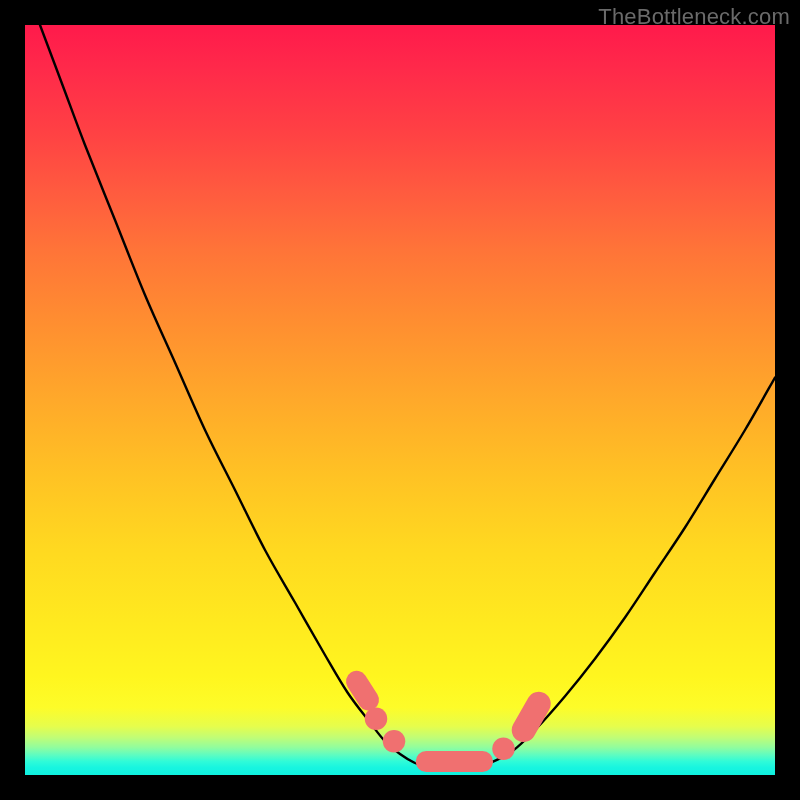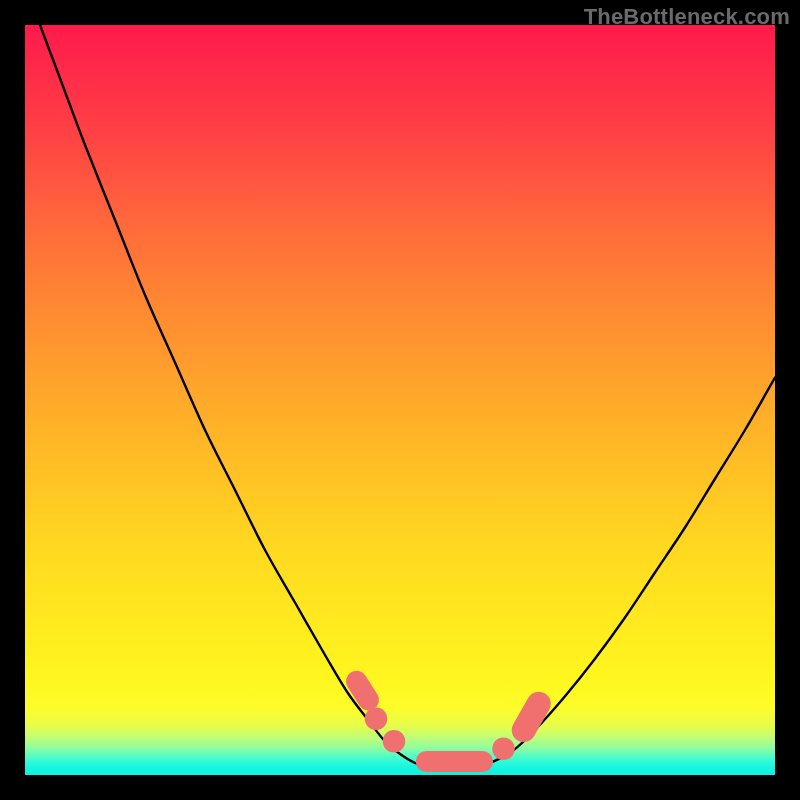--- a/index.html
+++ b/index.html
@@ -62,7 +62,7 @@
     right: 10px;
     color: #6a6a6a;
     font-size: 22px;
-    font-weight: 700;
+    font-weight: 400;
     letter-spacing: 0.2px;
     user-select: none;
   }

